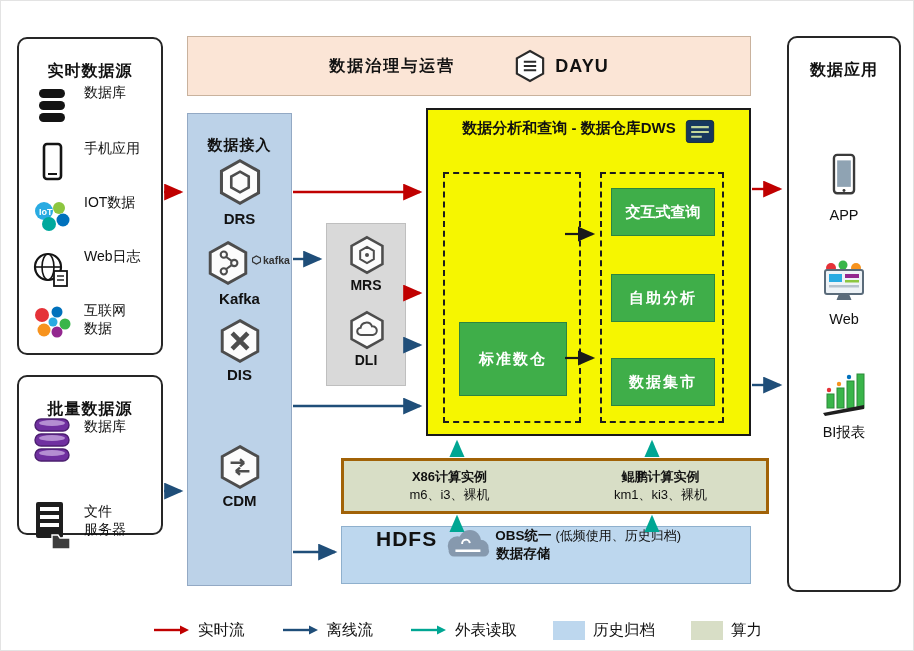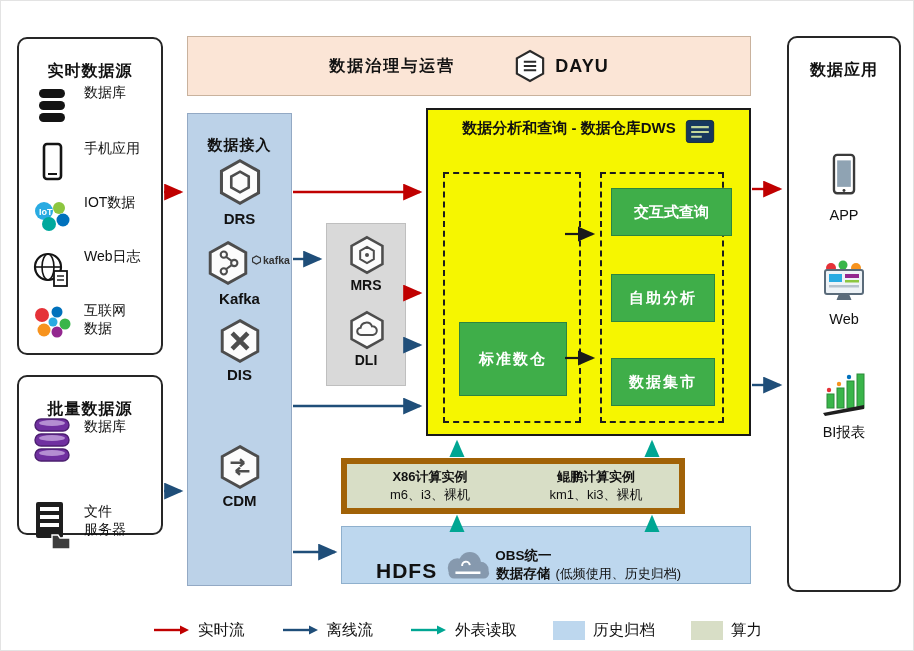--- a/index.html
+++ b/index.html
@@ -227,7 +227,7 @@
       </div>
     </div>
     <div class="dashed" style="left:172px;top:62px;width:124px;height:251px">
-      <div class="green" style="left:9px;top:14px;width:121px;height:48px;letter-spacing:0">
+      <div class="green" style="left:9px;top:14px;width:104px;height:48px;letter-spacing:0">
         <span>交互式查询</span>
       </div>
       <div class="green" style="left:9px;top:100px;width:104px;height:48px">

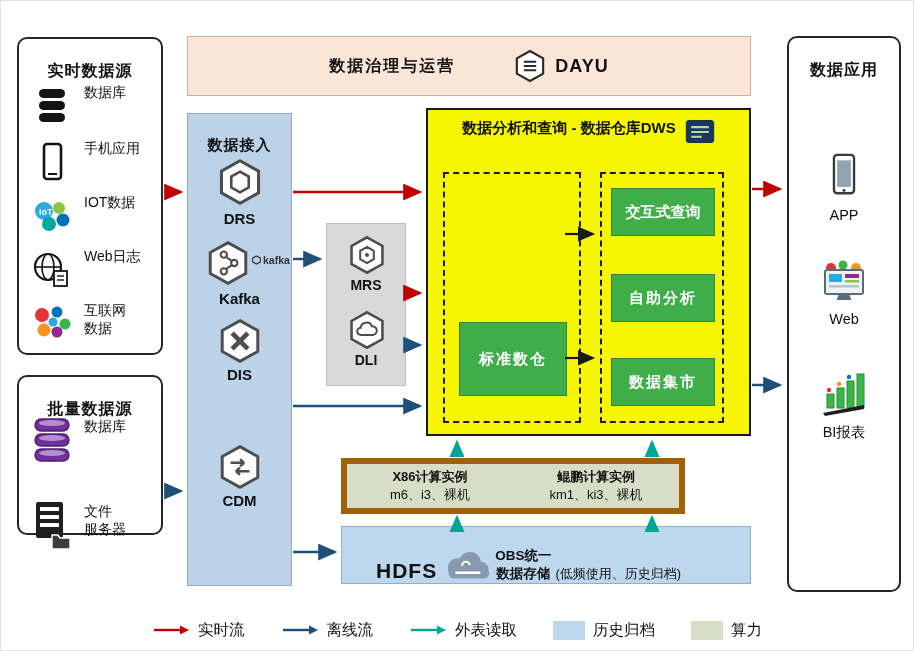--- a/index.html
+++ b/index.html
@@ -22,7 +22,7 @@
   .dwstitle{position:absolute;top:9px;left:0;right:0;display:flex;justify-content:center;gap:9px;font-weight:bold;font-size:15px}
   .dashed{position:absolute;border:2px dashed #1c1c1c}
   .green{position:absolute;background:var(--service-green);border:1px solid #2e8540;color:#fff;font-weight:bold;font-size:15px;display:flex;align-items:center;justify-content:center;letter-spacing:2px}
-  .computebox{position:absolute;left:340px;top:457px;width:344px;height:56px;background:var(--compute-bg);border:6px solid #a16207;display:flex}
+  .computebox{position:absolute;left:340px;top:457px;width:428px;height:56px;background:var(--compute-bg);border:3px solid #a16207;display:flex}
   .computecell{flex:1;display:flex;flex-direction:column;align-items:center;justify-content:center;line-height:1.35}
   .computecell .t{font-weight:bold;font-size:13px}
   .computecell .s{font-size:13px}

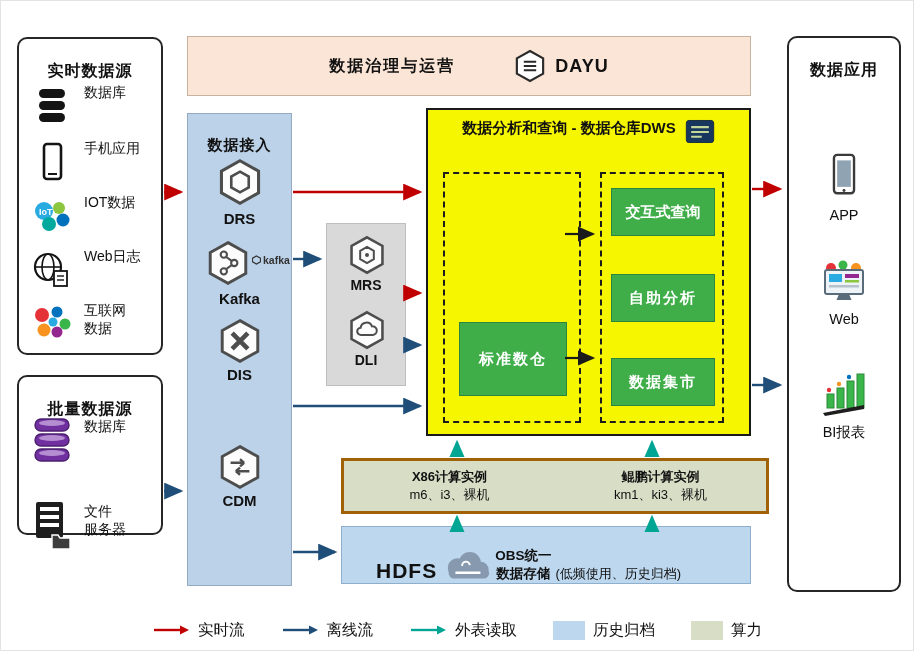--- a/index.html
+++ b/index.html
@@ -26,7 +26,7 @@
   .computecell{flex:1;display:flex;flex-direction:column;align-items:center;justify-content:center;line-height:1.35}
   .computecell .t{font-weight:bold;font-size:13px}
   .computecell .s{font-size:13px}
-  .hdfsbox{position:absolute;left:340px;top:525px;width:410px;height:58px;background:var(--archive-bg);border:1px solid #8fb0cd;display:flex;align-items:flex-end;padding-left:34px;gap:4px}
+  .hdfsbox{position:absolute;left:340px;top:525px;width:410px;height:58px;background:var(--archive-bg);border:1px solid #8fb0cd;display:flex;align-items:flex-start;padding-left:34px;gap:4px}
   .hdfslabel{font-weight:bold;font-size:21px;letter-spacing:1px}
   .obslabel{font-weight:bold;font-size:13.5px;white-space:pre-line;text-align:center;line-height:1.35}
   .obsnote{font-size:13px}

